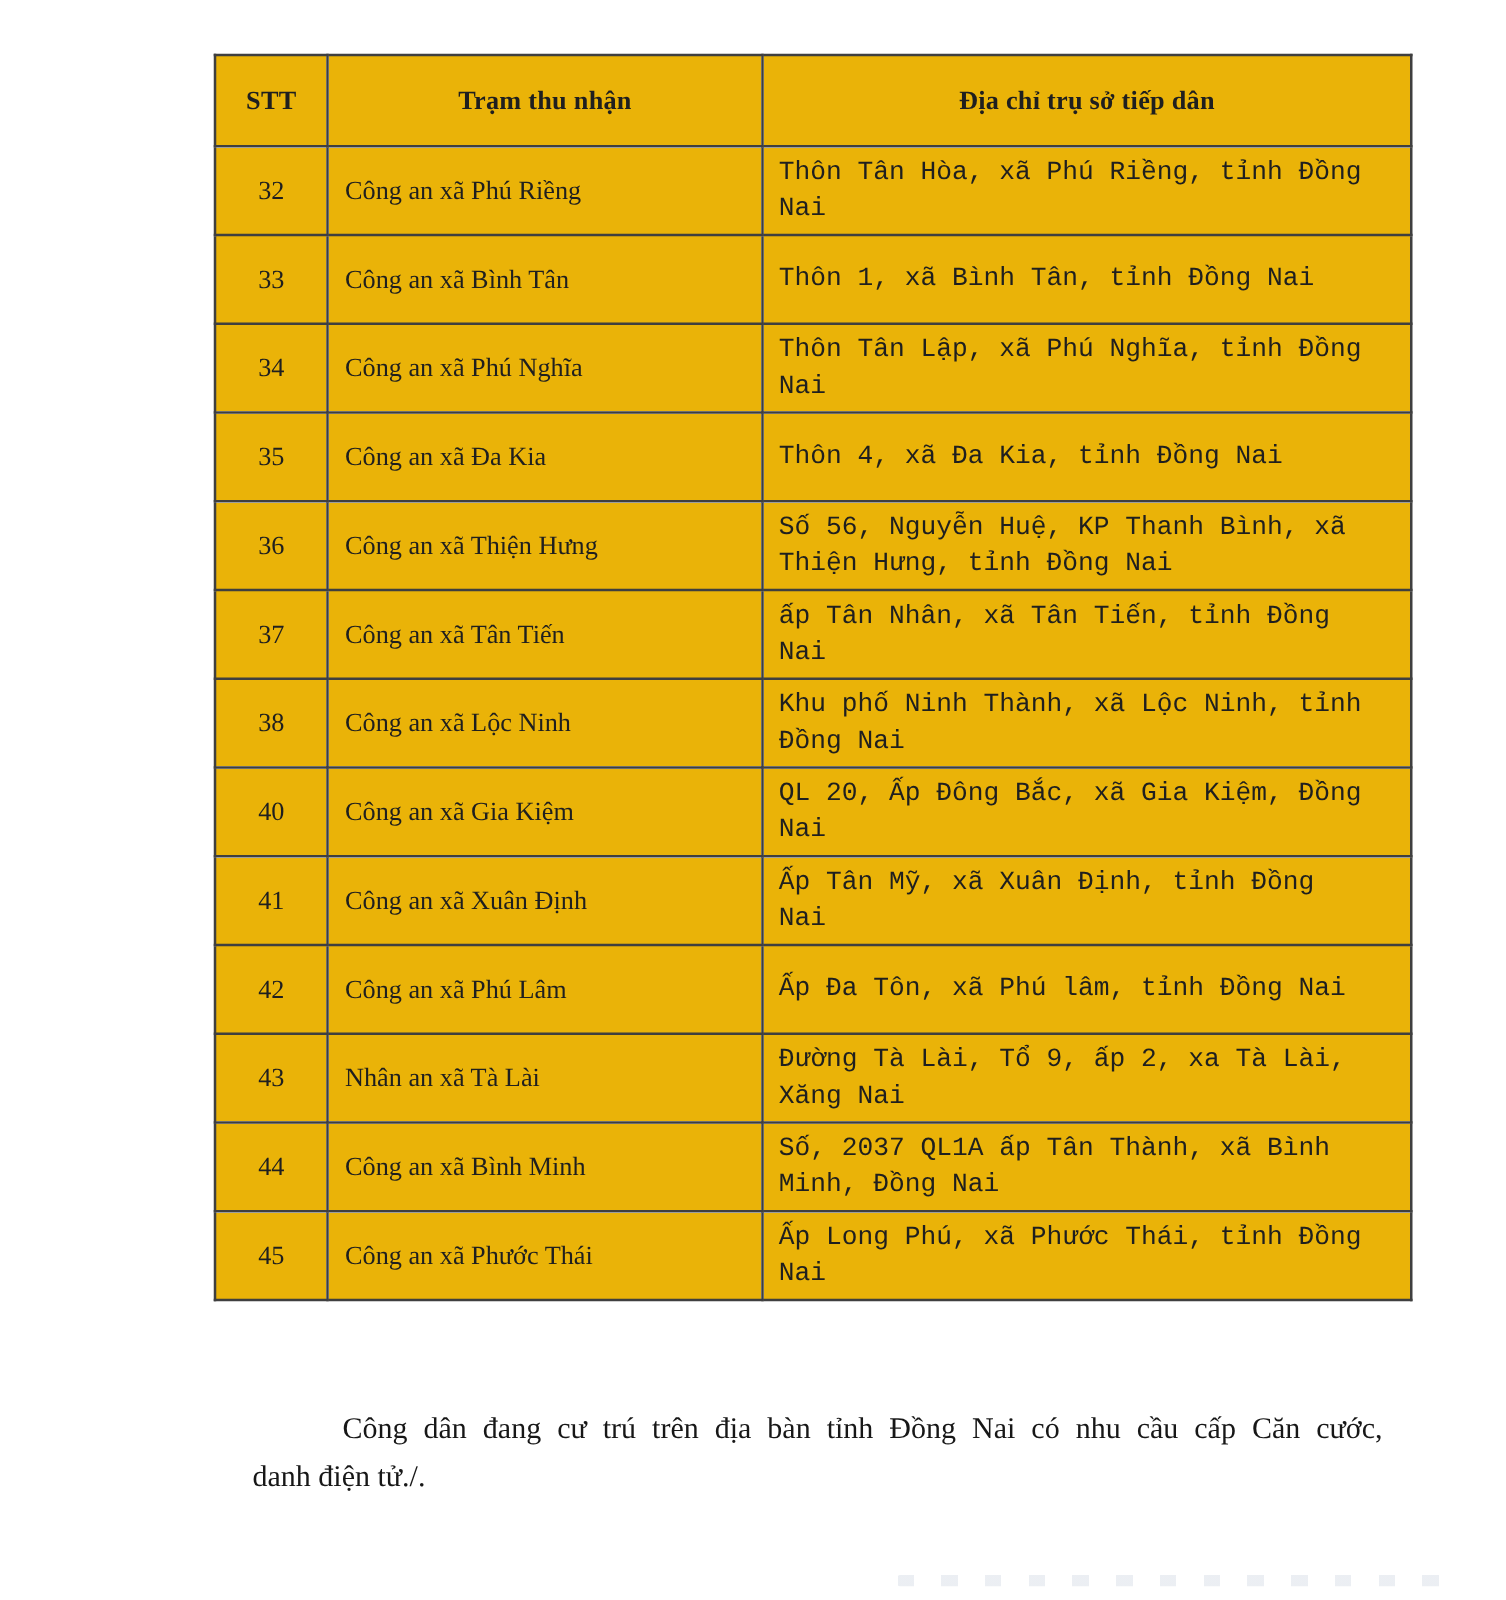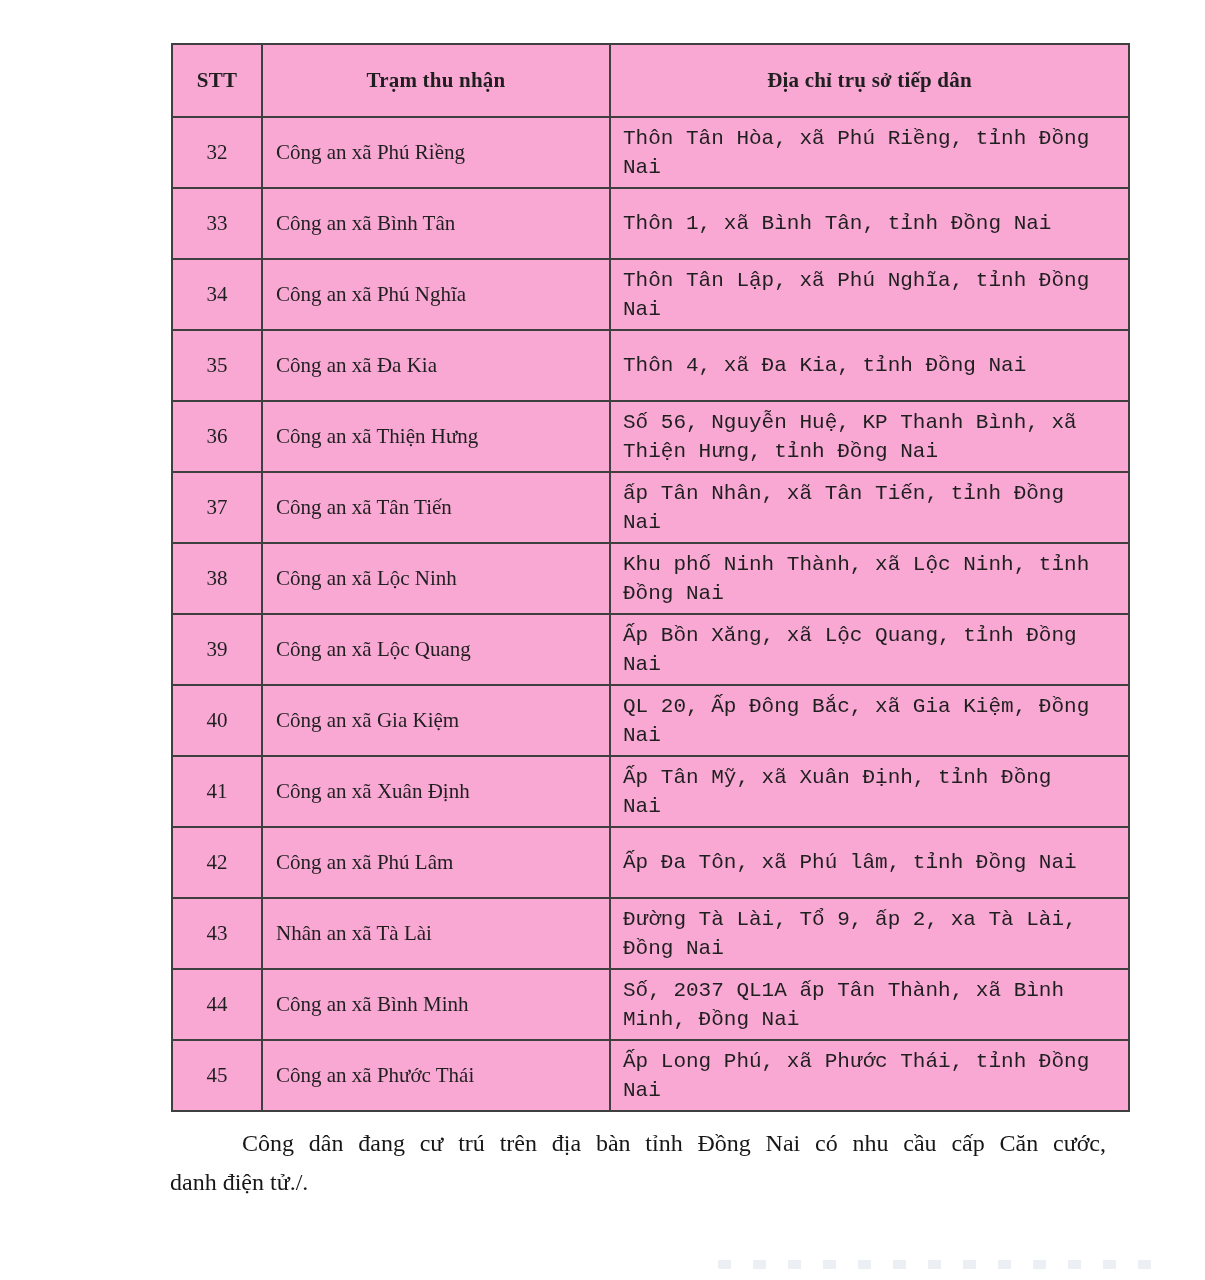--- a/index.html
+++ b/index.html
@@ -28,7 +28,7 @@
   .doc-table th,
   .doc-table td {
     border: 2px solid #3f3f3f;
-    background: #f9a8d4;
+    background: #eab308;
     vertical-align: middle;
     overflow: hidden;
   }

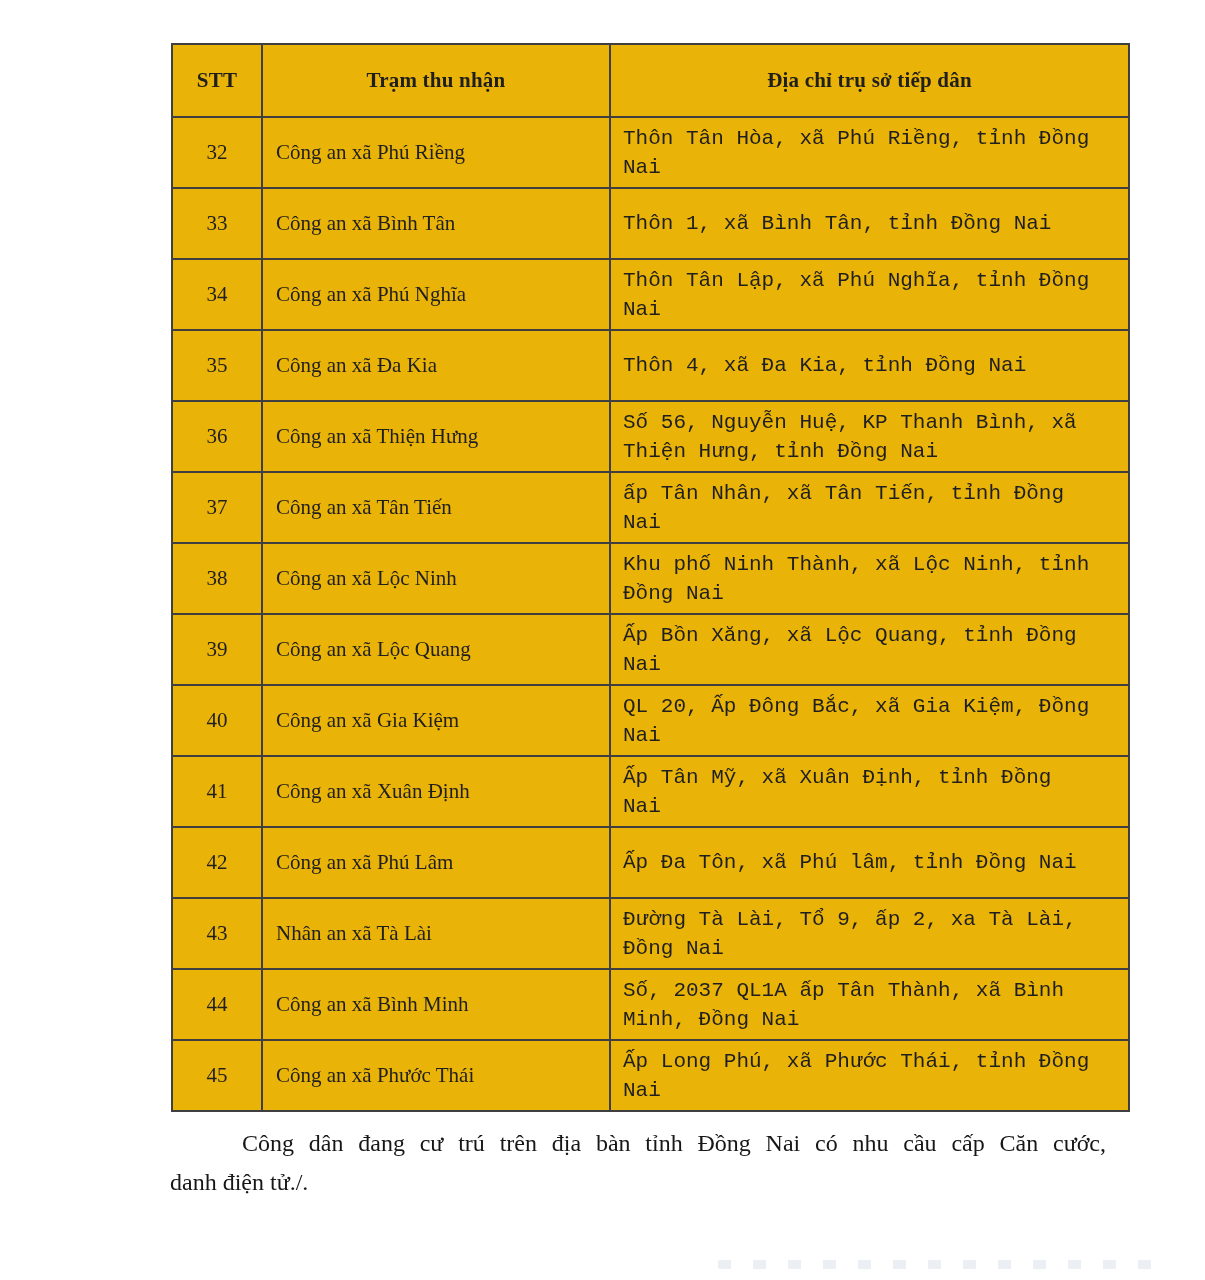--- a/index.html
+++ b/index.html
@@ -143,11 +143,6 @@
       <td class="cell-address">Khu phố Ninh Thành, xã Lộc Ninh, tỉnh Đồng Nai</td>
     </tr>
     <tr>
-      <td class="cell-stt">39</td>
-      <td class="cell-station">Công an xã Lộc Quang</td>
-      <td class="cell-address">Ấp Bồn Xăng, xã Lộc Quang, tỉnh Đồng Nai</td>
-    </tr>
-    <tr>
       <td class="cell-stt">40</td>
       <td class="cell-station">Công an xã Gia Kiệm</td>
       <td class="cell-address">QL 20, Ấp Đông Bắc, xã Gia Kiệm, Đồng Nai</td>

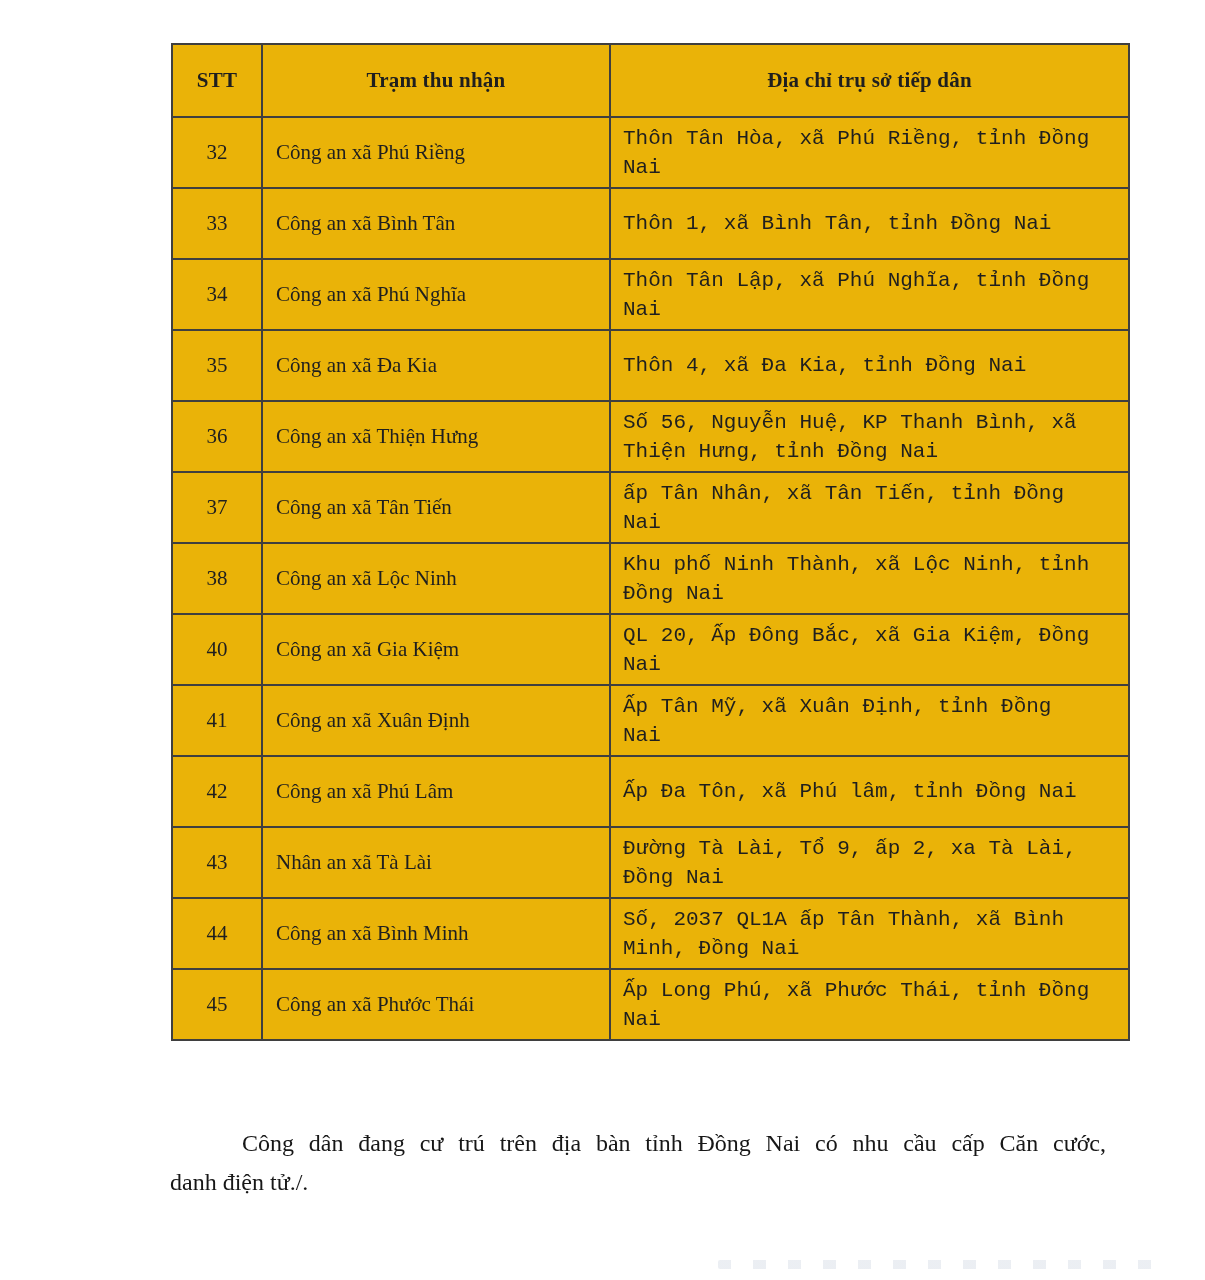--- a/index.html
+++ b/index.html
@@ -160,7 +160,7 @@
     <tr>
       <td class="cell-stt">43</td>
       <td class="cell-station">Nhân an xã Tà Lài</td>
-      <td class="cell-address">Đường Tà Lài, Tổ 9, ấp 2, xa Tà Lài, Đồng Nai</td>
+      <td class="cell-address">Đường Tà Lài, Tổ 9, ấp 2, xa Tà Lài, Xăng Nai</td>
     </tr>
     <tr>
       <td class="cell-stt">44</td>

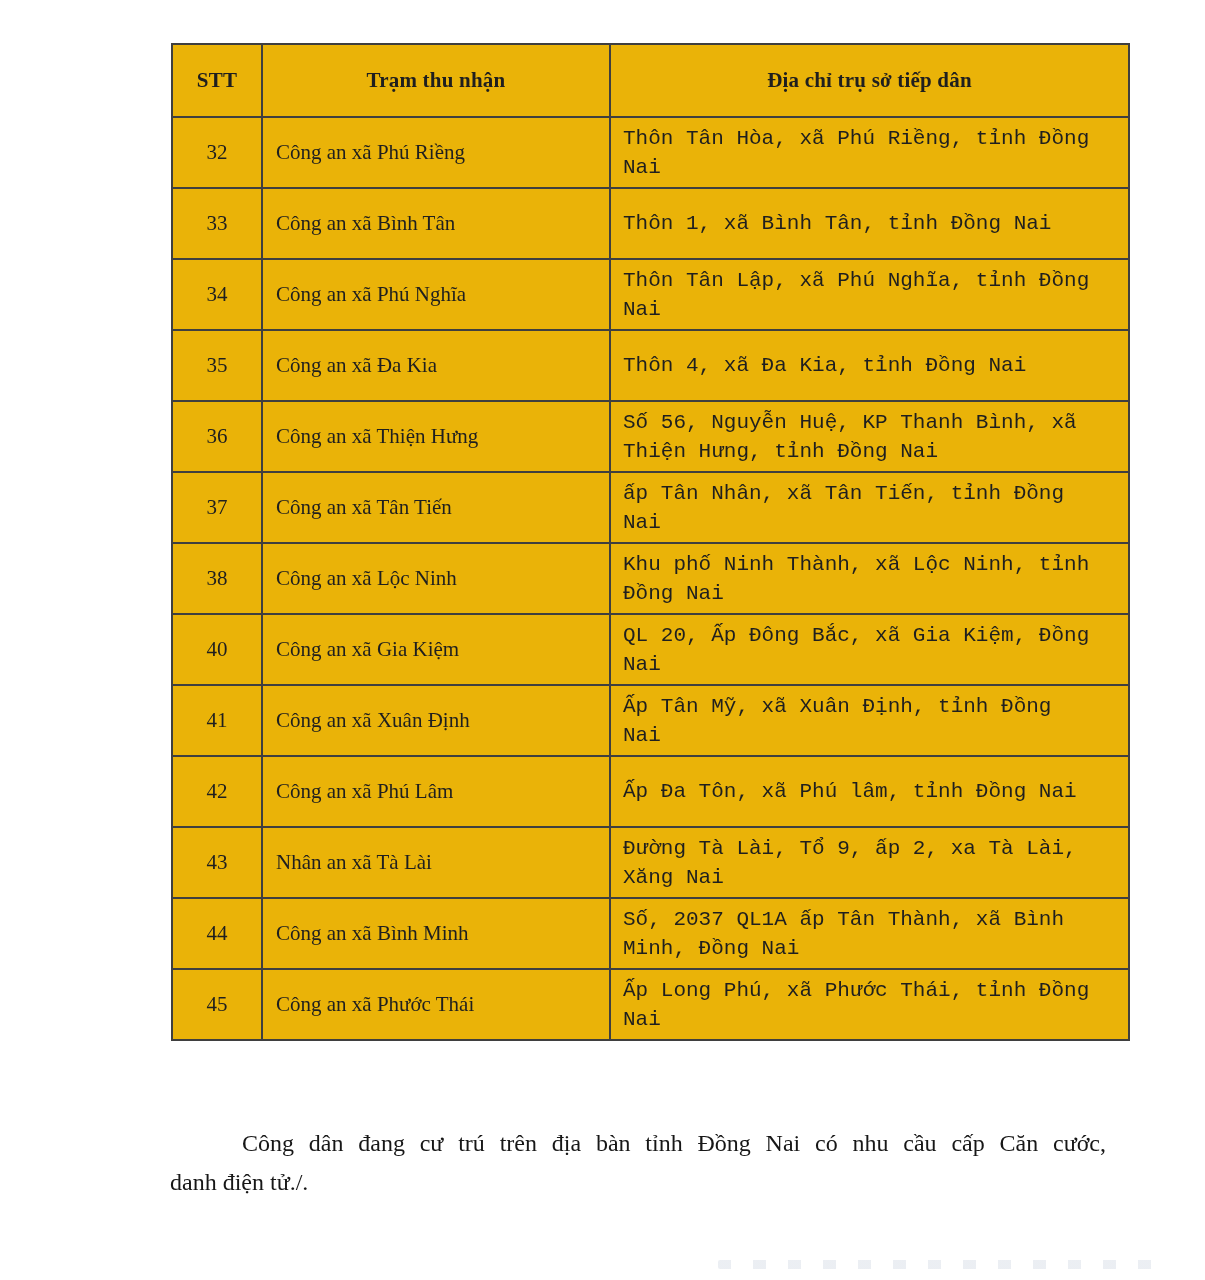--- a/index.html
+++ b/index.html
@@ -60,6 +60,7 @@
   .footer-line {
     line-height: 38.5px;
     white-space: normal;
+    margin-left: 32px;
   }
   .footer-line.l1 {
     padding-left: 72px;

